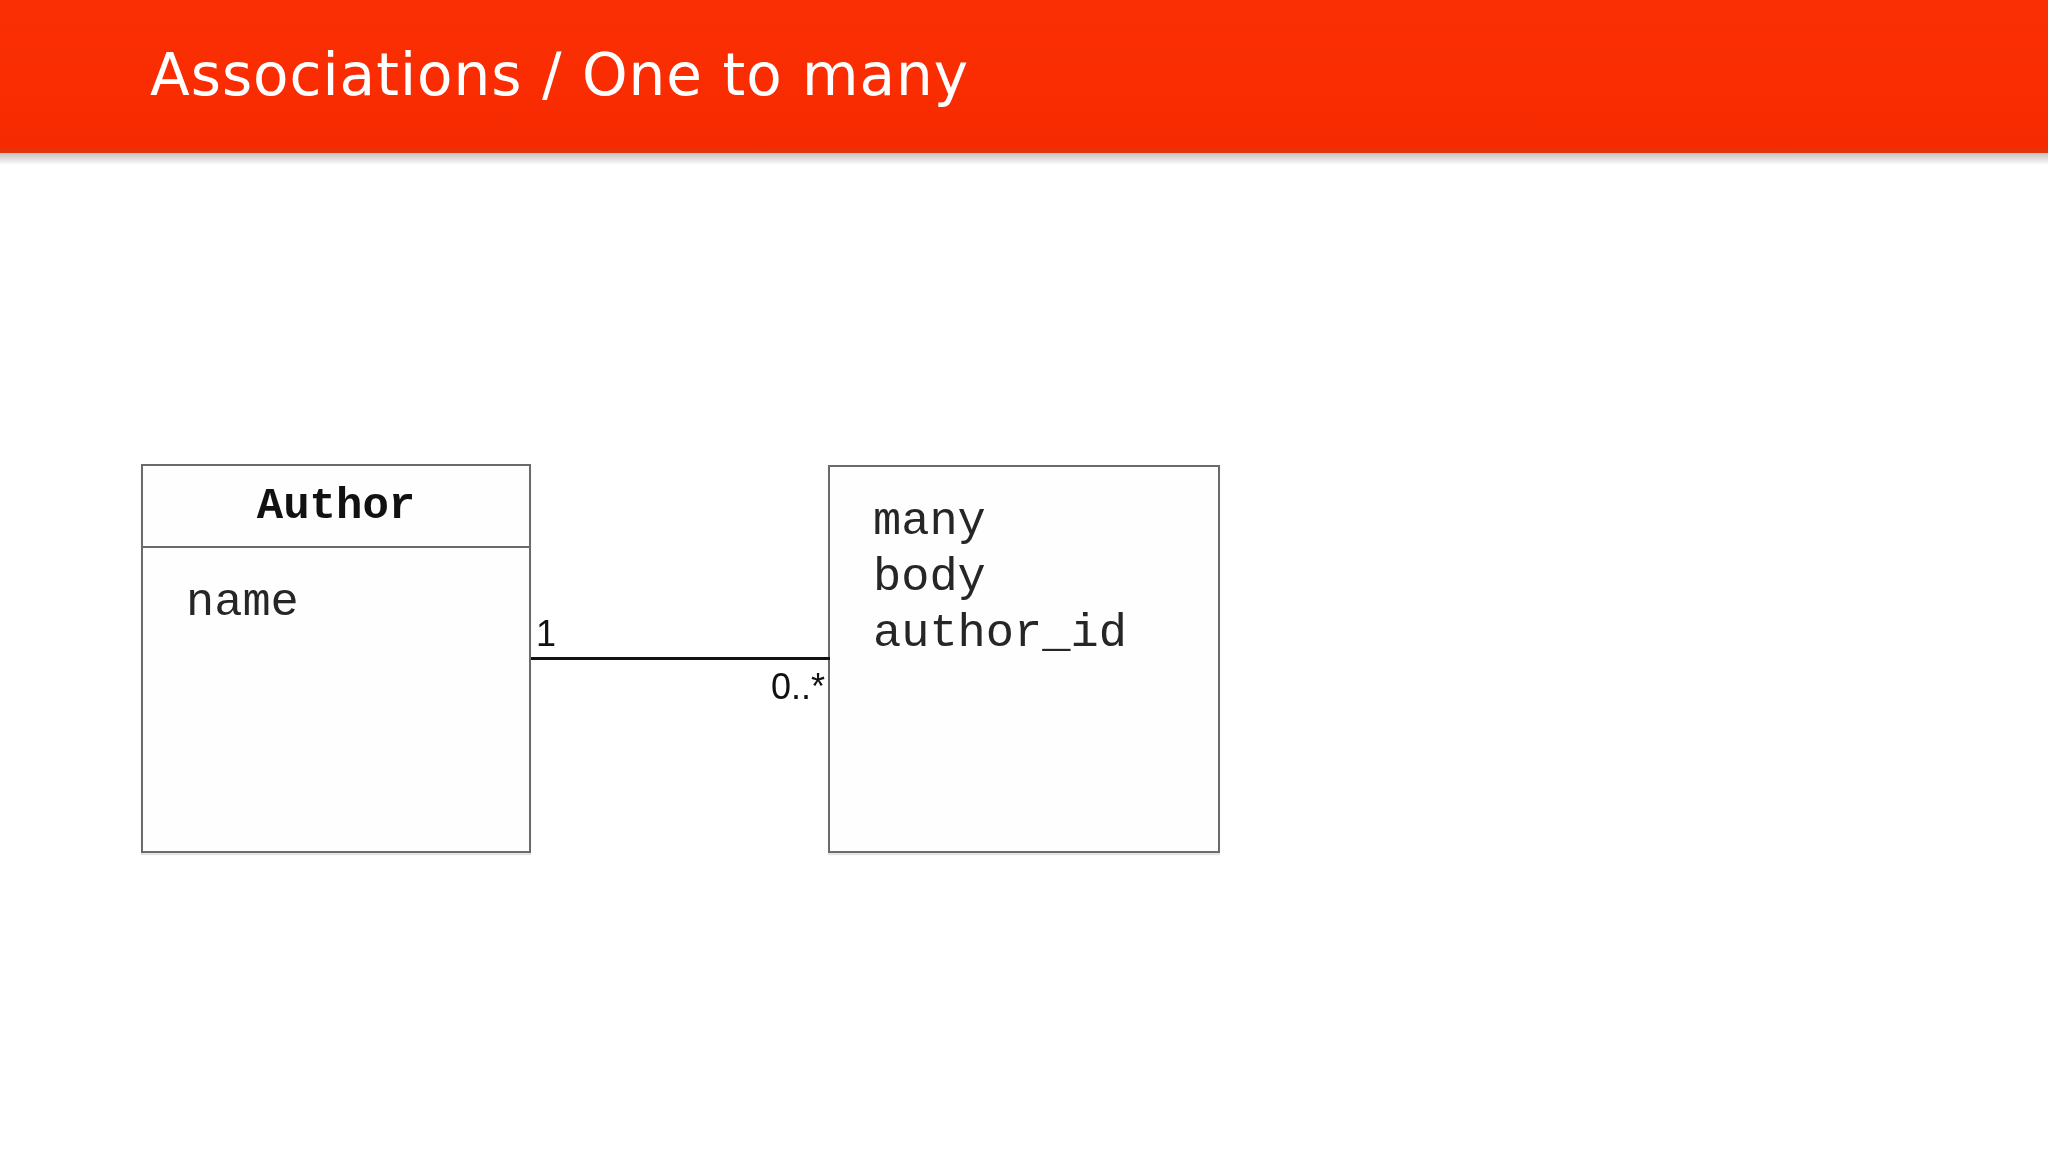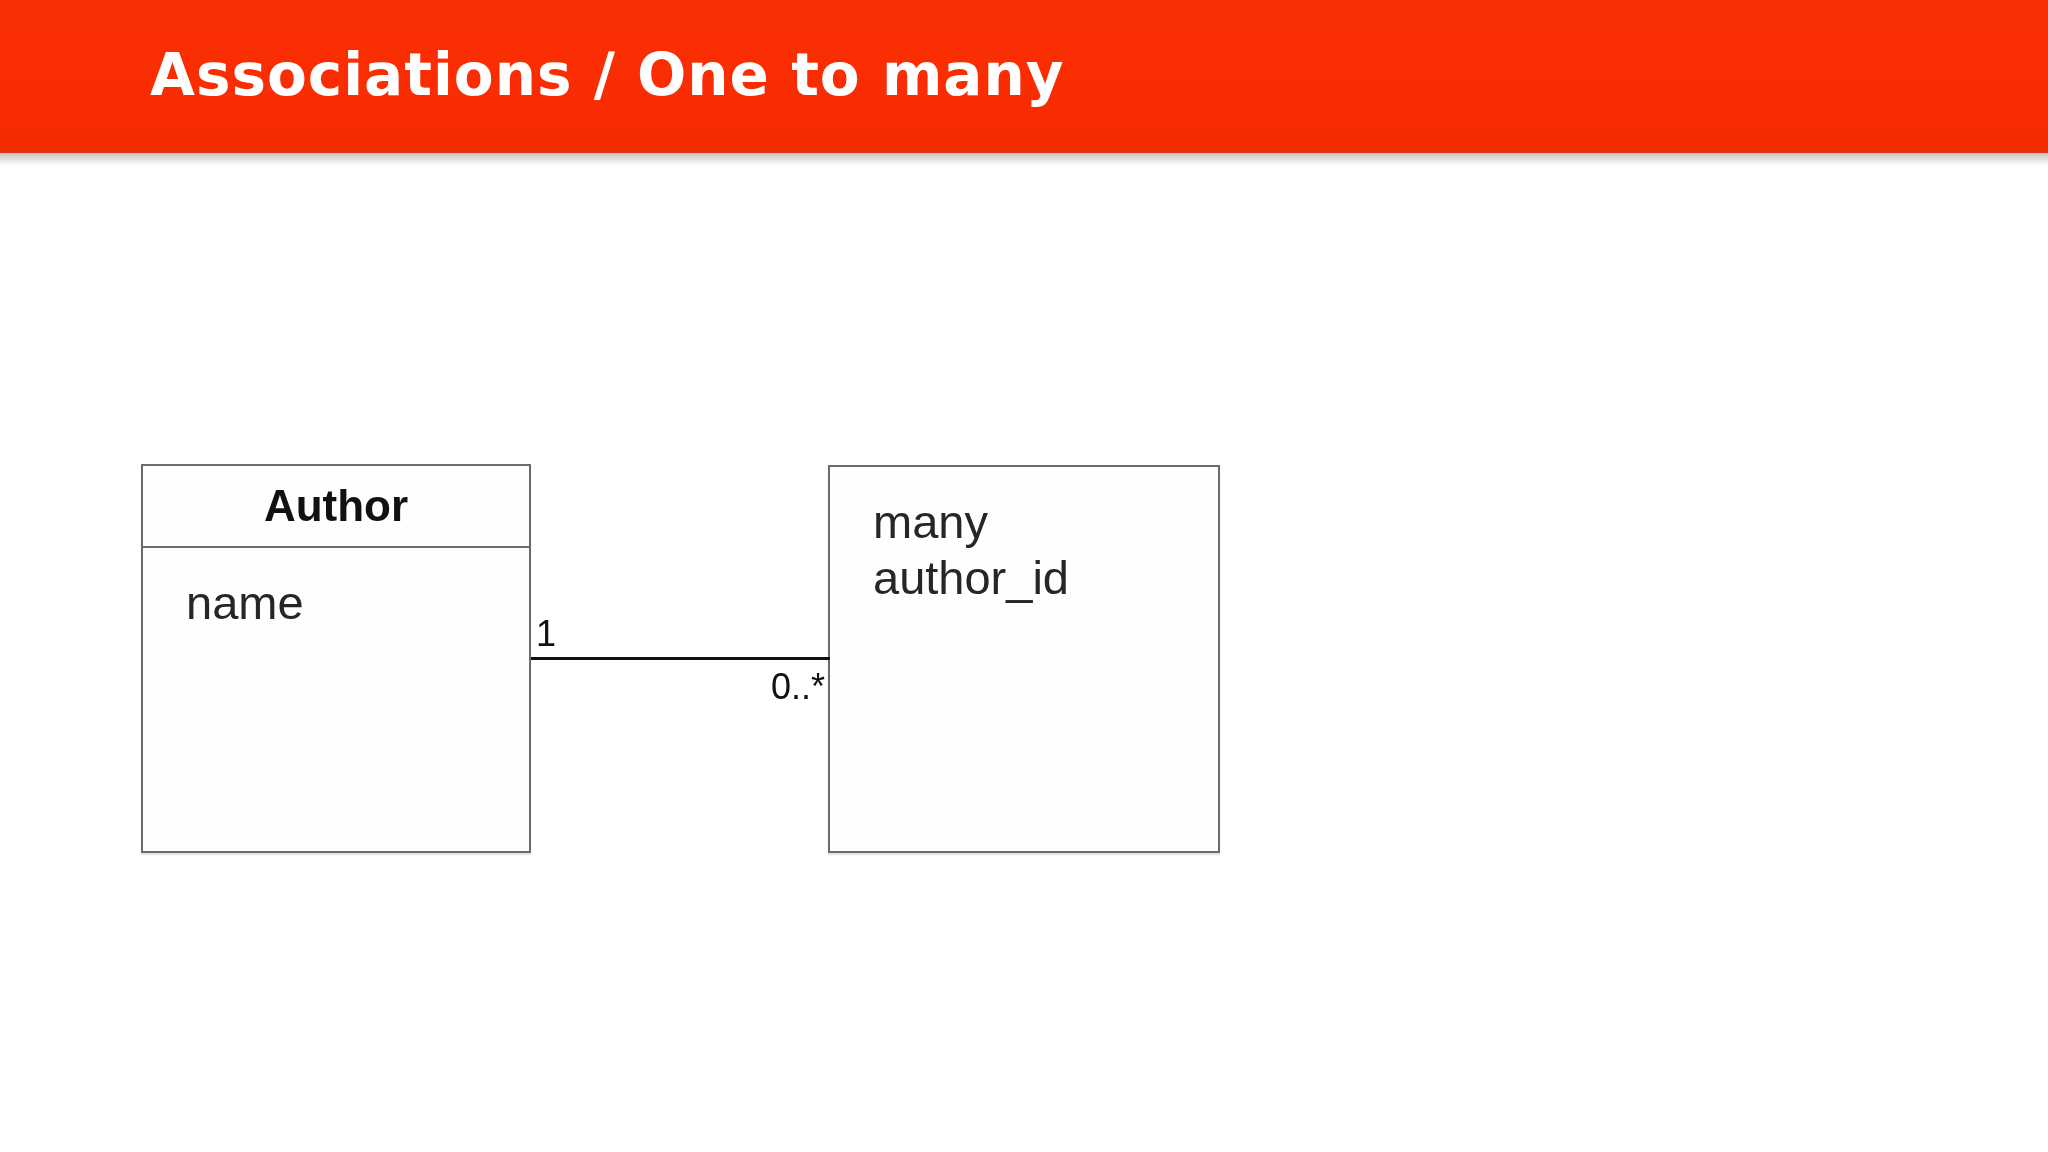--- a/index.html
+++ b/index.html
@@ -31,7 +31,7 @@
     height: 153px;
     line-height: 150px;
     font-family: "DejaVu Sans", "Liberation Sans", sans-serif;
-    font-weight: bold;
+    font-weight: normal;
     font-size: 58px;
     letter-spacing: 1px;
     color: #ffffff;

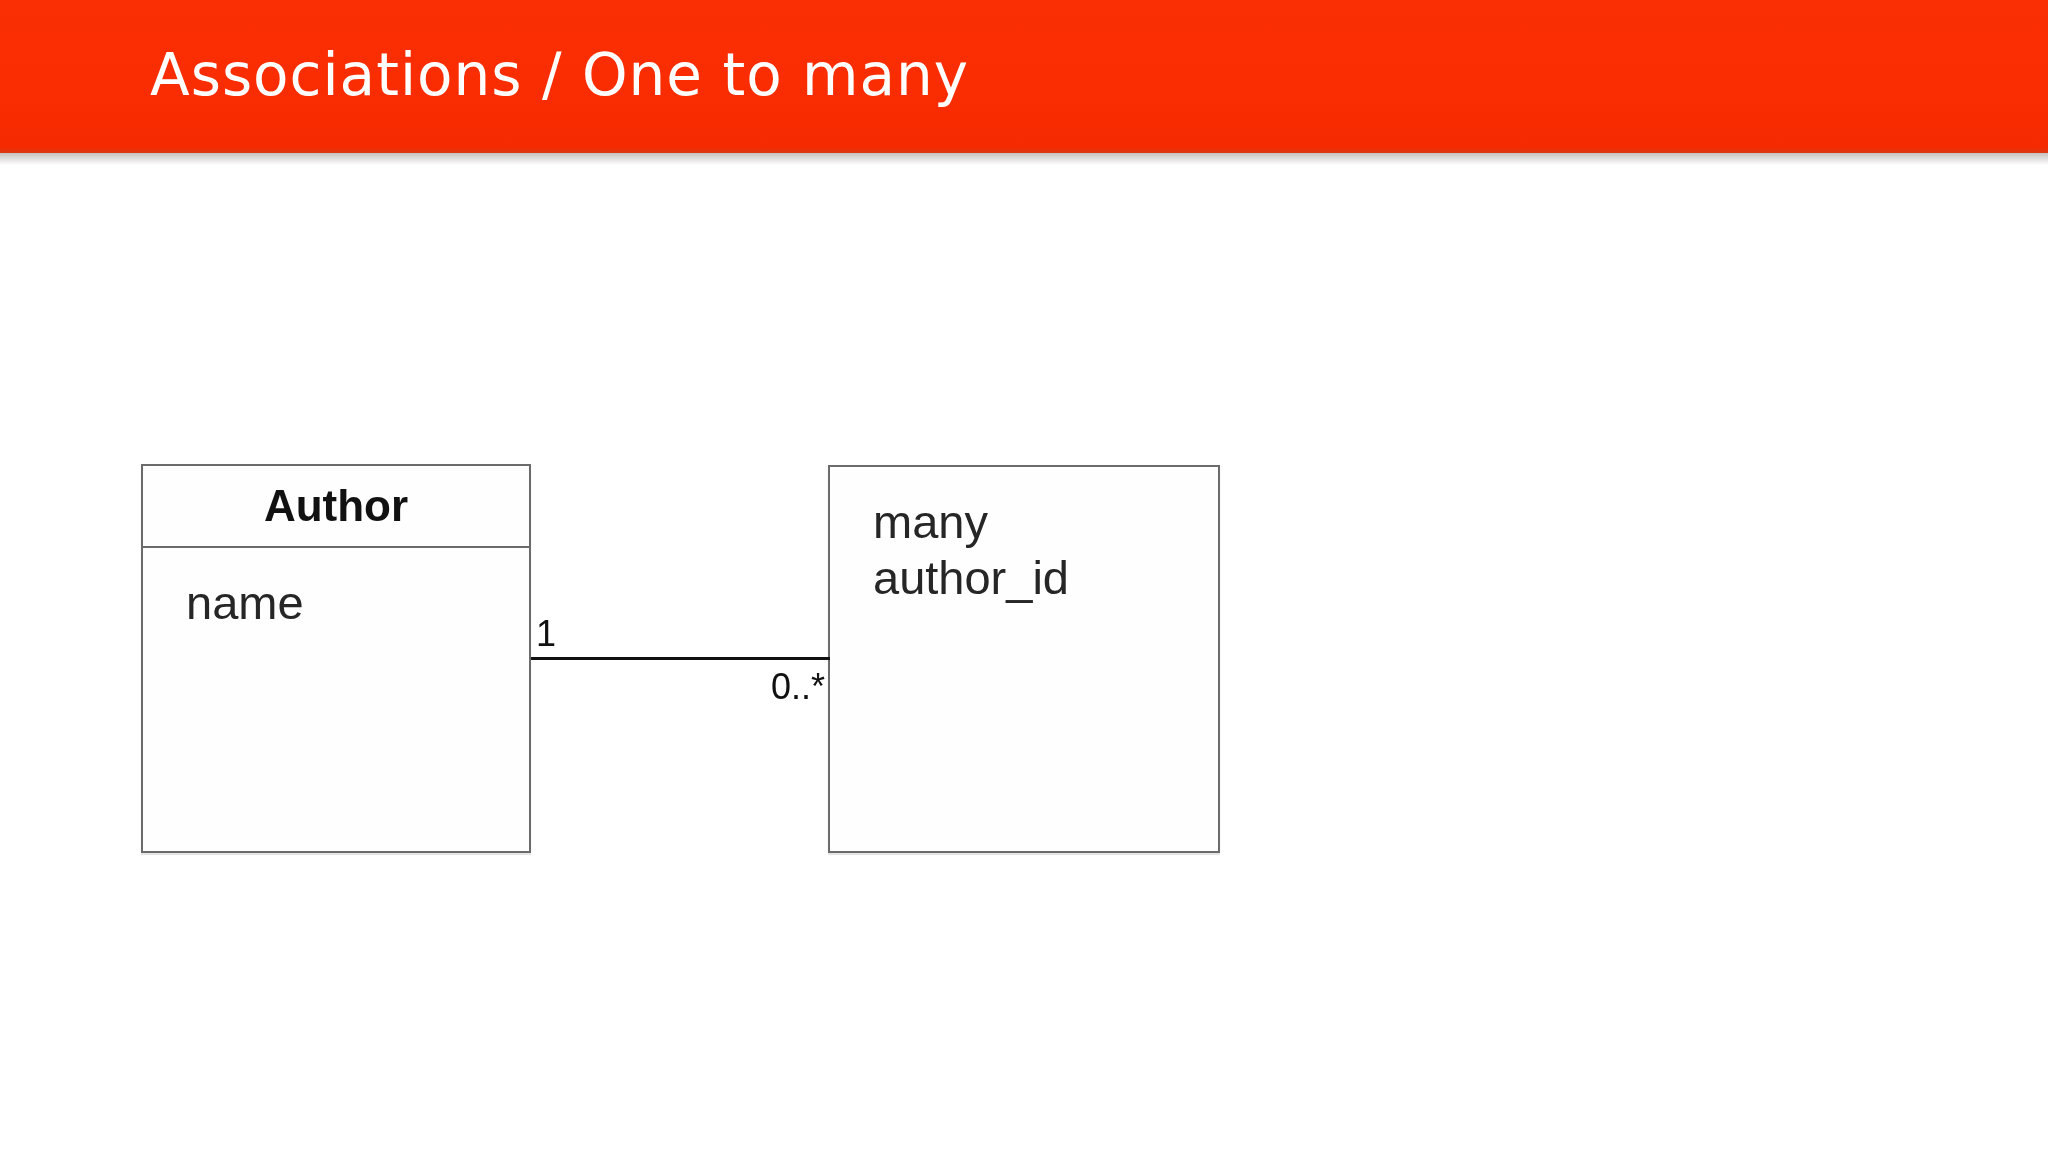--- a/index.html
+++ b/index.html
@@ -52,6 +52,7 @@
     border: 2px solid #6b6b6b;
     background: #fefefe;
     box-shadow: 0 2px 1px rgba(0,0,0,0.10);
+    font-family: Liberation Mono, monospace;
   }
   .entity-author { left: 141px; top: 464px; width: 390px; height: 389px; }
   .entity-post   { left: 828px; top: 465px; width: 392px; height: 388px; }

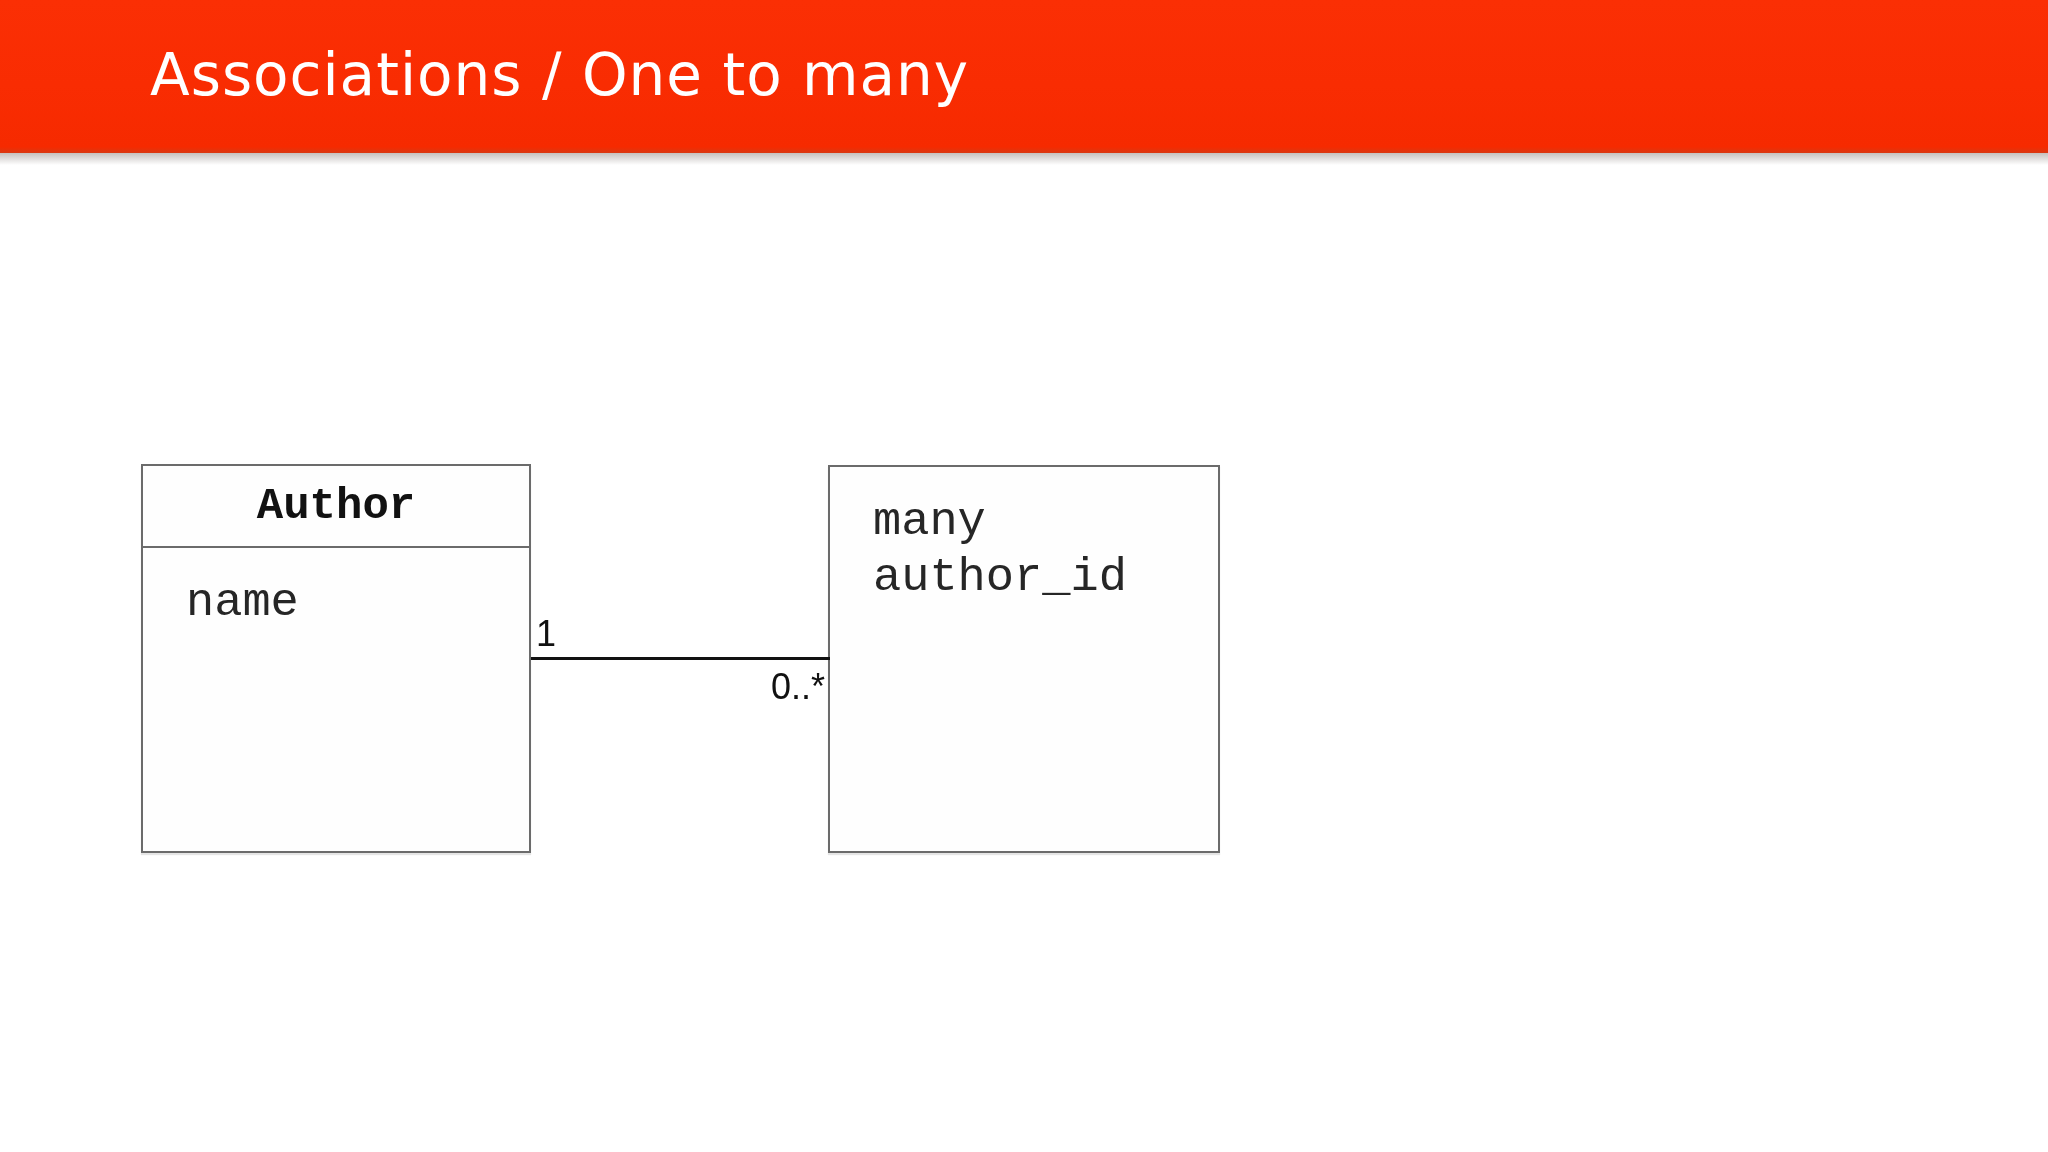--- a/index.html
+++ b/index.html
@@ -122,6 +122,7 @@
   <div class="entity entity-post">
     <ul class="entity-fields">
       <li>many</li>
+      <li>body</li>
       <li>author_id</li>
     </ul>
   </div>

